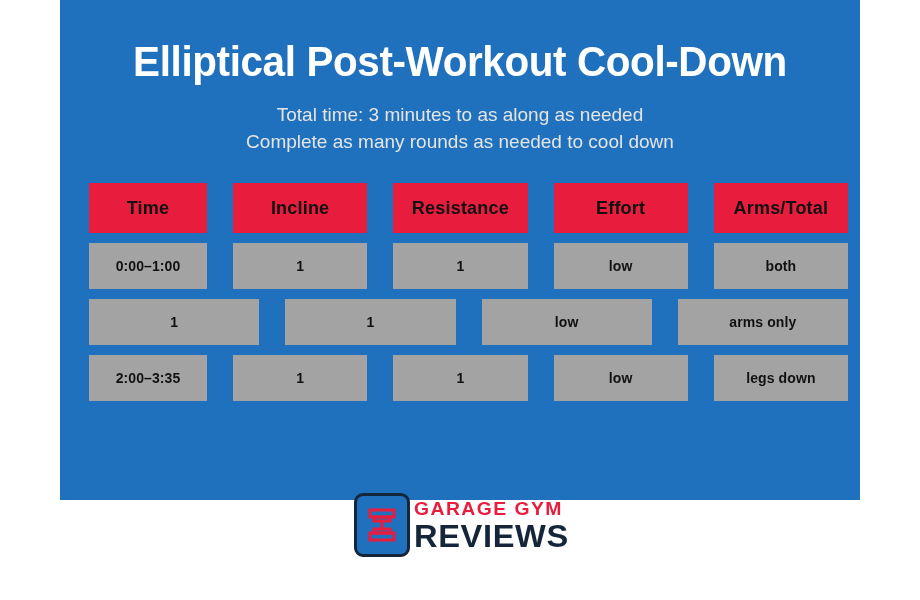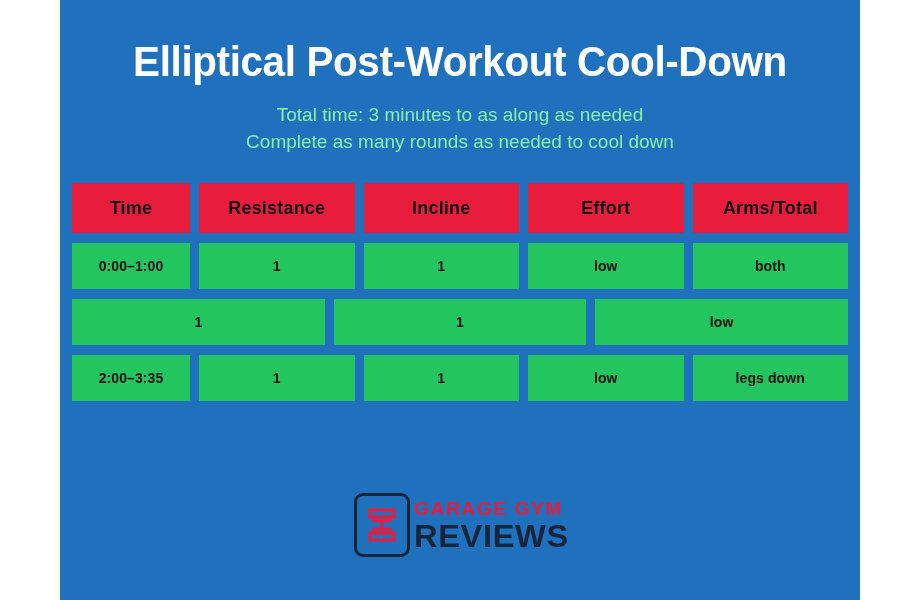--- a/index.html
+++ b/index.html
@@ -24,7 +24,7 @@
     left: 60px;
     top: 0;
     width: 800px;
-    height: 600px;
+    height: 500px;
     background: #1f70bd;
     box-sizing: border-box;
   }

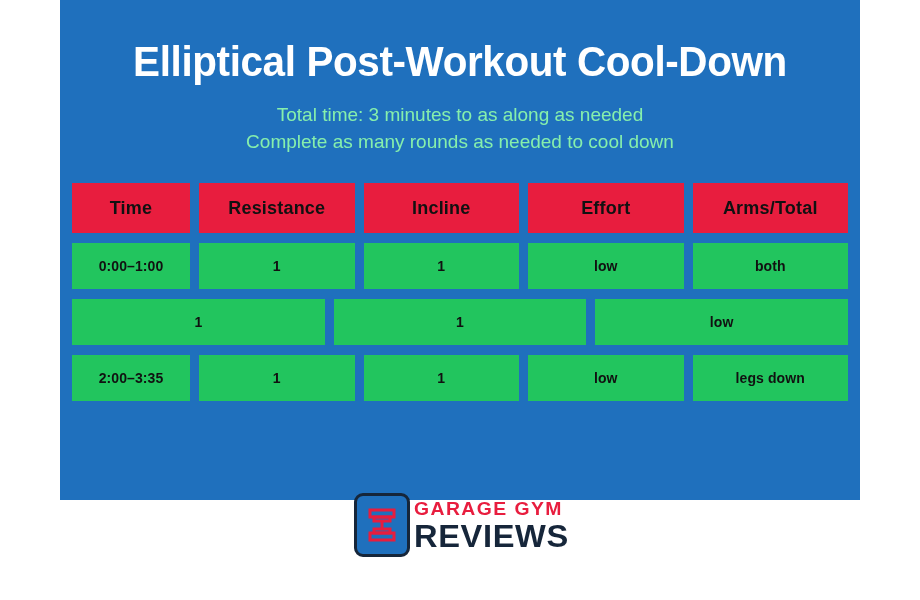--- a/index.html
+++ b/index.html
@@ -44,7 +44,7 @@
     margin: 0;
     padding-top: 18px;
     text-align: center;
-    color: #86efac;
+    color: #e5e5e5;
     font-size: 19px;
     font-weight: normal;
     line-height: 1.42;

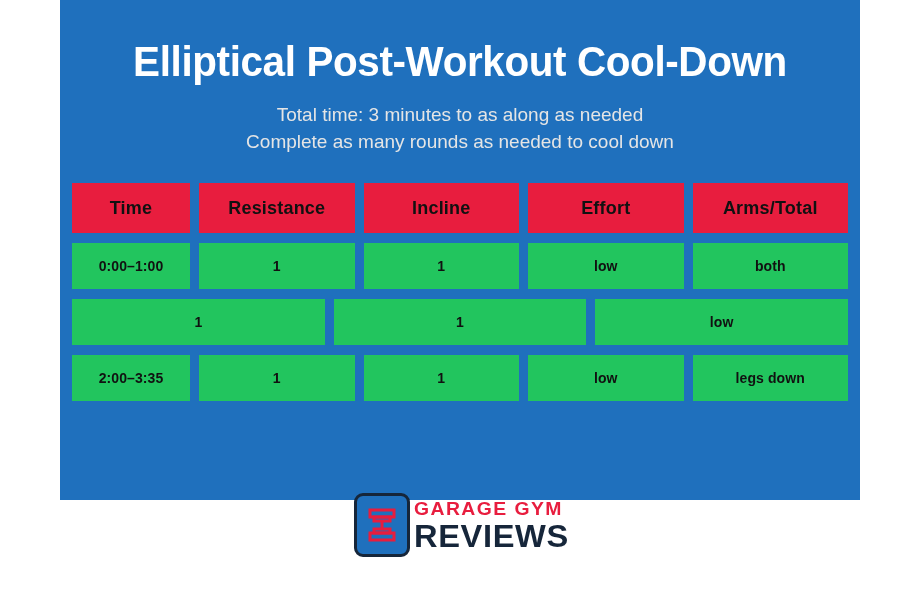--- a/index.html
+++ b/index.html
@@ -75,6 +75,7 @@
     color: #111111;
     height: 46px;
     letter-spacing: 0.1px;
+    margin-left: 17px;
   }
   .head-row .cell {
     background: #e81d3e;

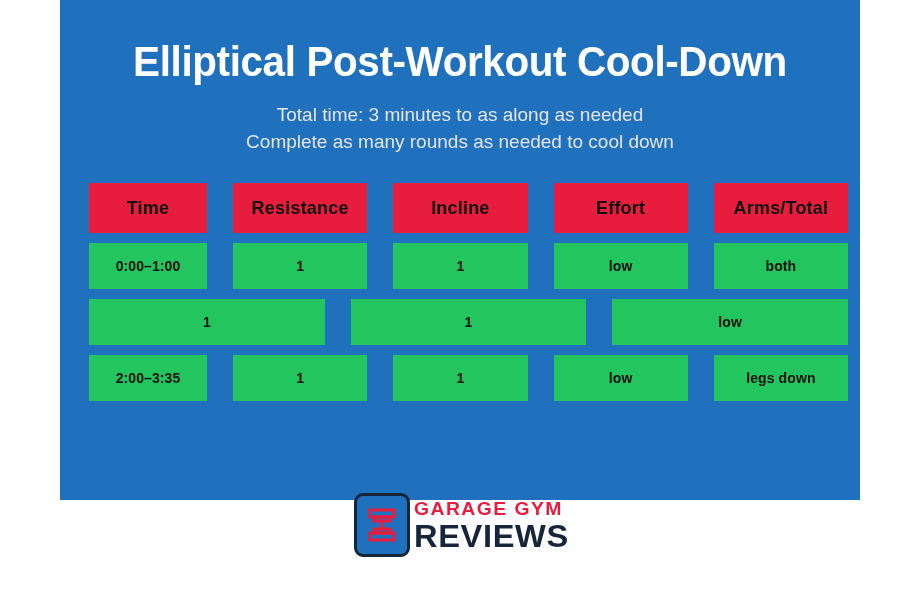--- a/index.html
+++ b/index.html
@@ -153,8 +153,8 @@
 
       <div class="row head-row">
         <div class="cell col-0">Time</div>
+        <div class="cell col-2">Incline</div>
         <div class="cell col-1">Resistance</div>
-        <div class="cell col-2">Incline</div>
         <div class="cell col-3">Effort</div>
         <div class="cell col-4">Arms/Total</div>
       </div>

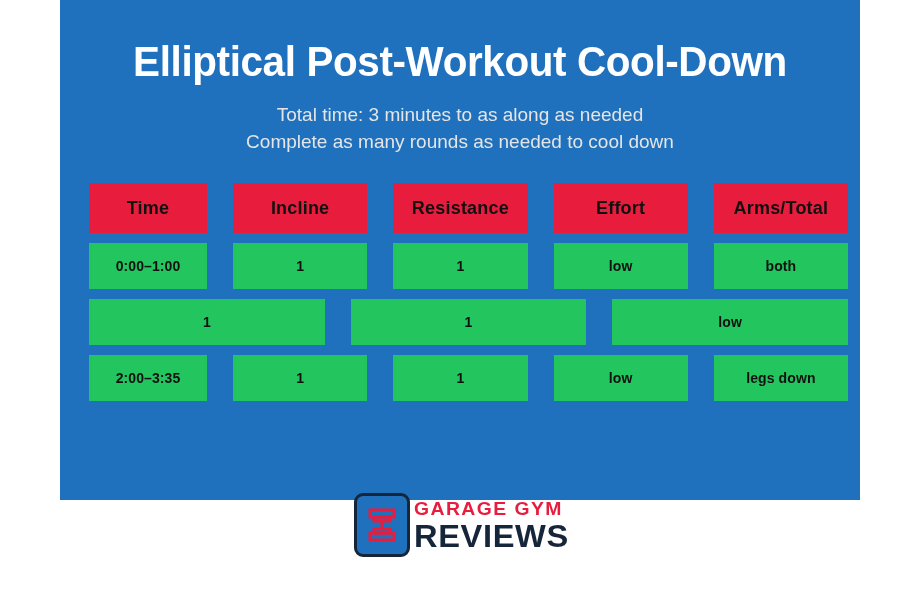--- a/index.html
+++ b/index.html
@@ -85,7 +85,7 @@
     letter-spacing: 0.2px;
   }
   .body-row .cell {
-    background: #22c55e;
+    background: #a3a3a3;
   }
   .col-0 { width: 118px; flex: 0 0 118px; }
   .col-1, .col-2, .col-3, .col-4 { flex: 1 1 0; }

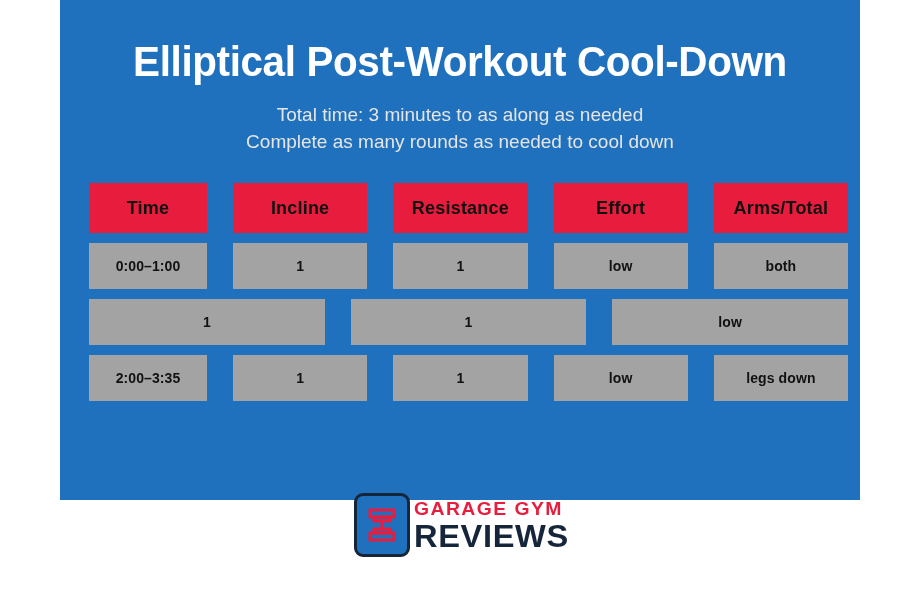--- a/index.html
+++ b/index.html
@@ -171,6 +171,7 @@
         <div class="cell col-1">1</div>
         <div class="cell col-2">1</div>
         <div class="cell col-3">low</div>
+        <div class="cell col-4">arms only</div>
       </div>
 
       <div class="row body-row">

